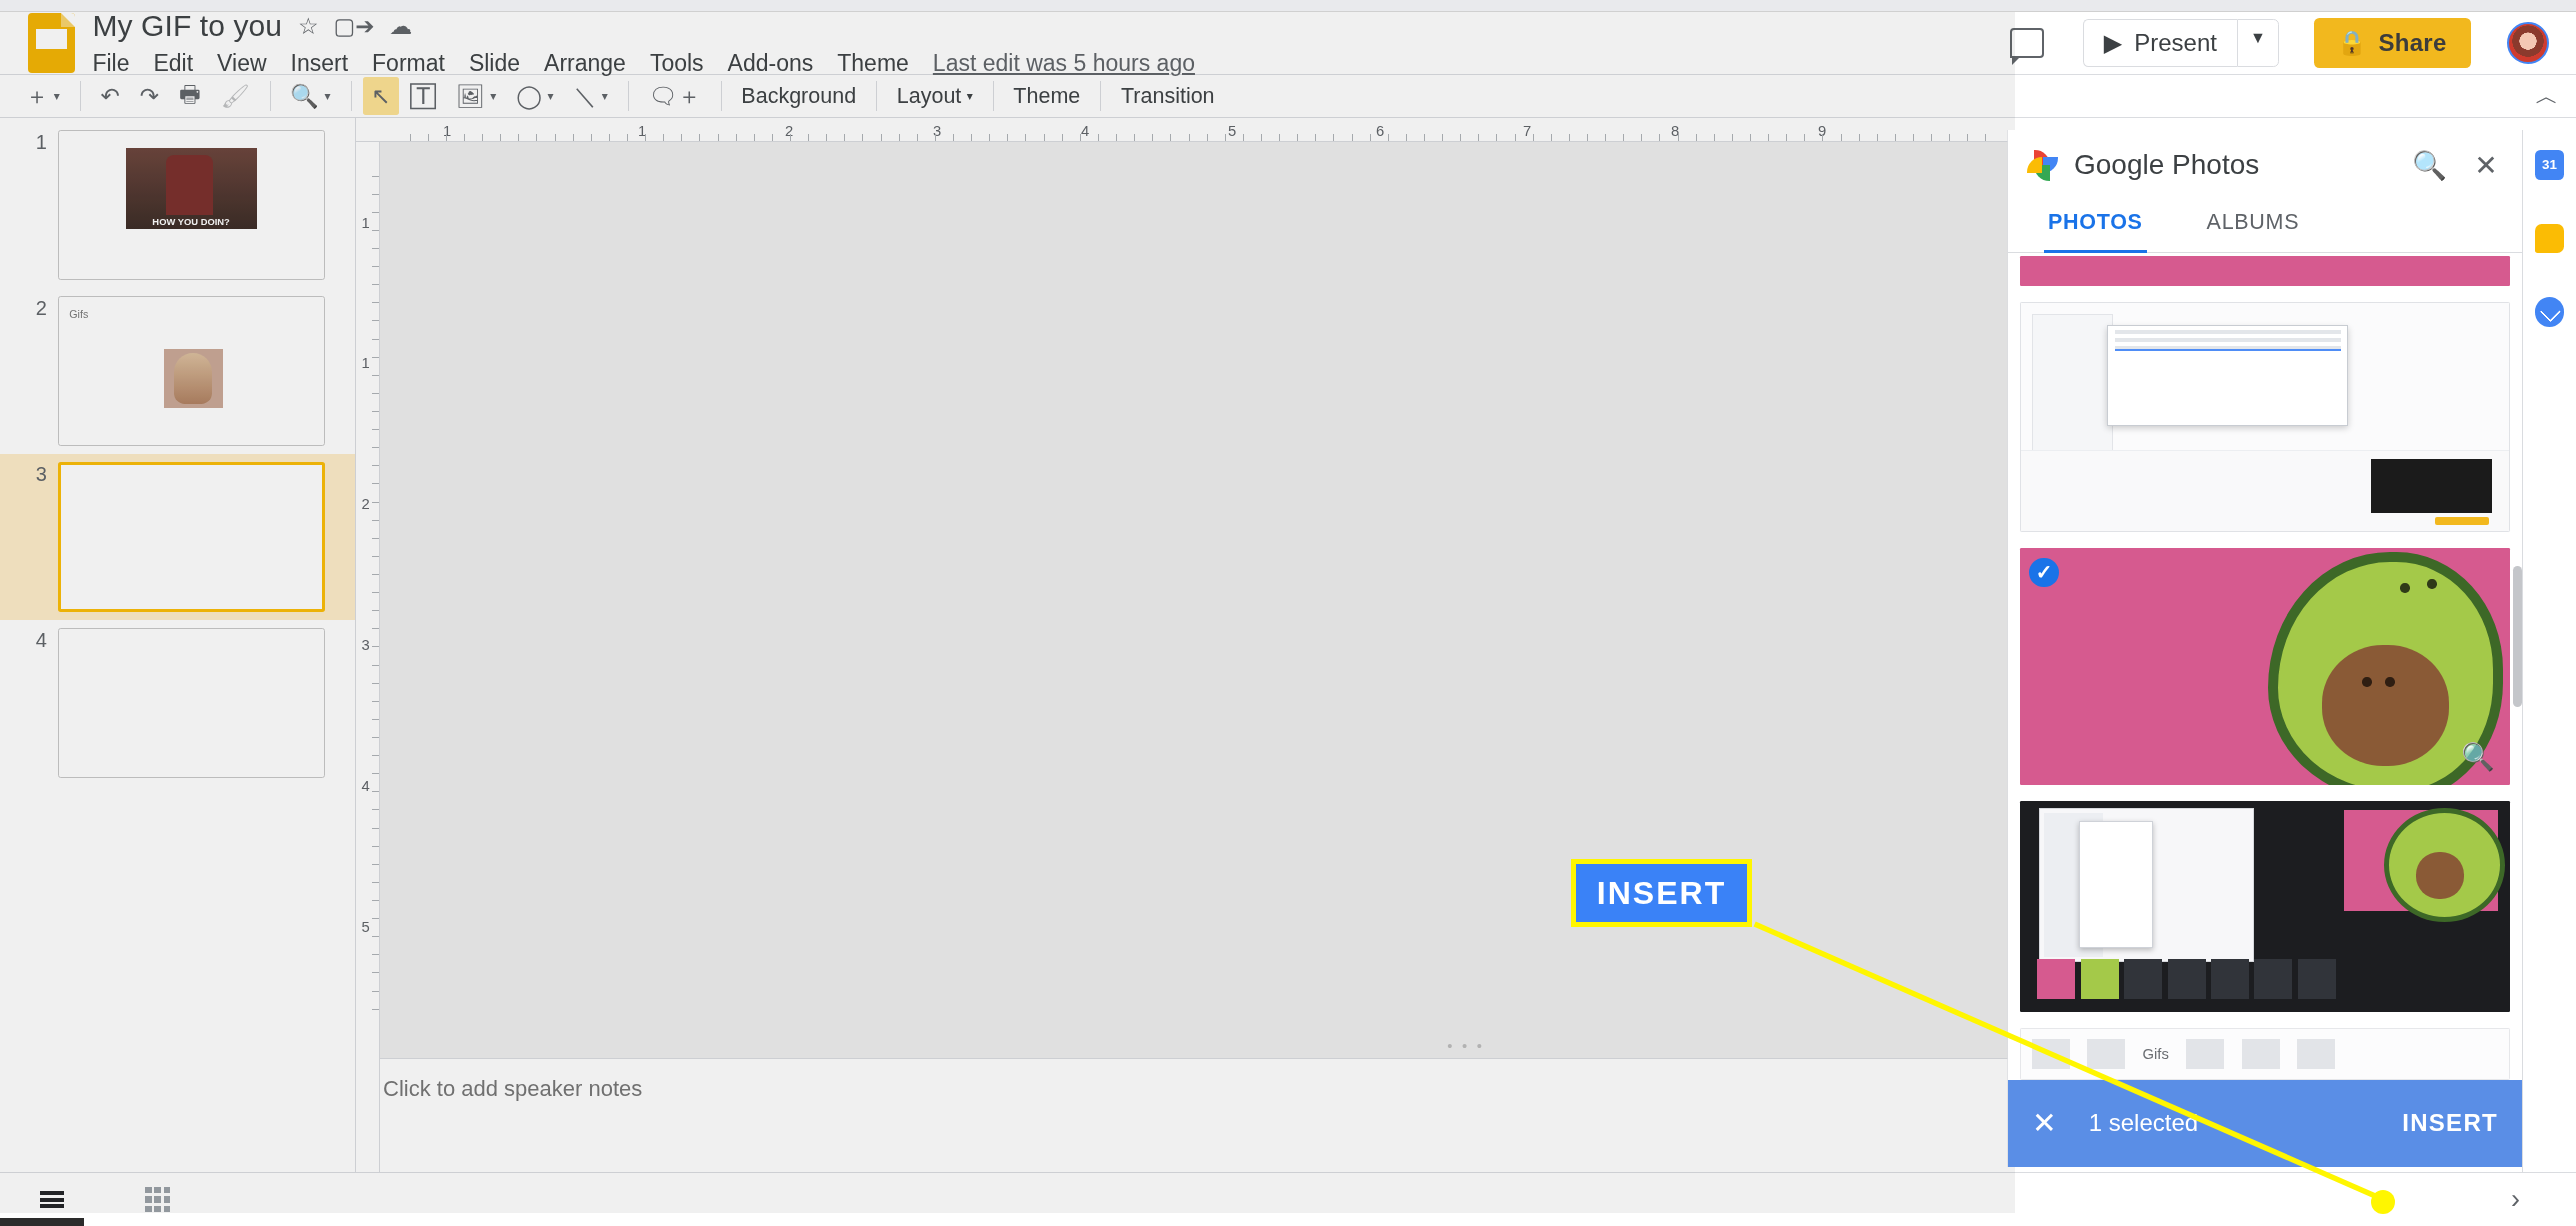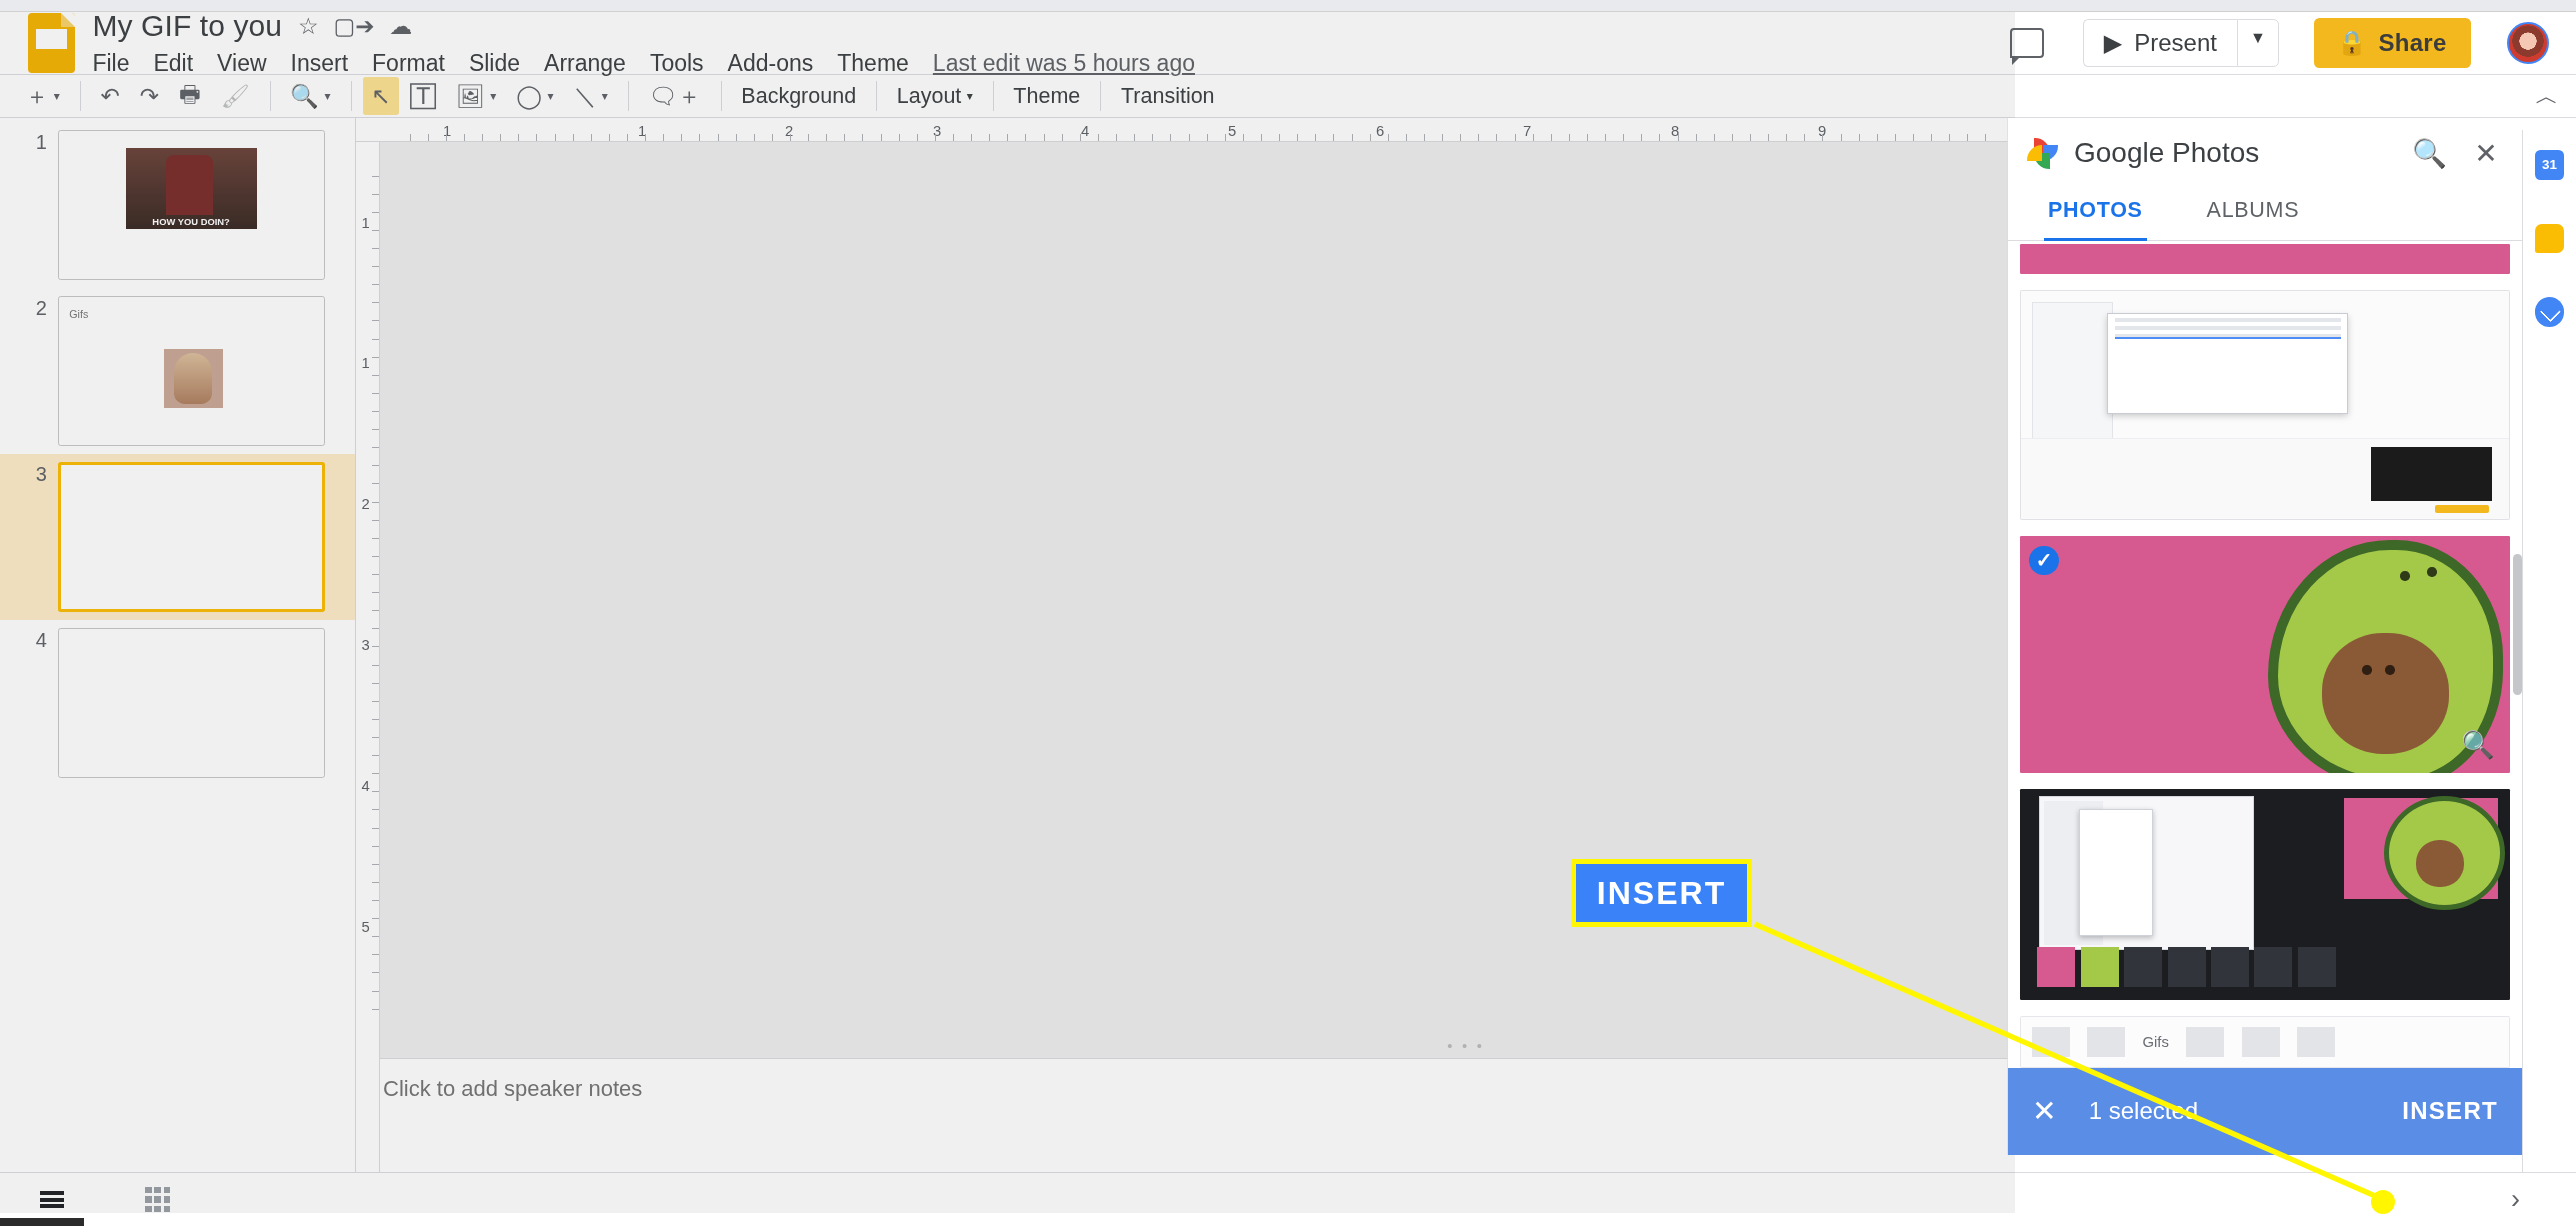--- a/index.html
+++ b/index.html
@@ -207,7 +207,7 @@
 
   
   .sidepanel{
-    position:absolute; top:118px; right:54px;
+    position:absolute; top:130px; right:54px;
     width:514px; height:calc(1226px - 130px - 54px - 5.4px);
     background:#fff;
     display:flex;flex-direction:column;

